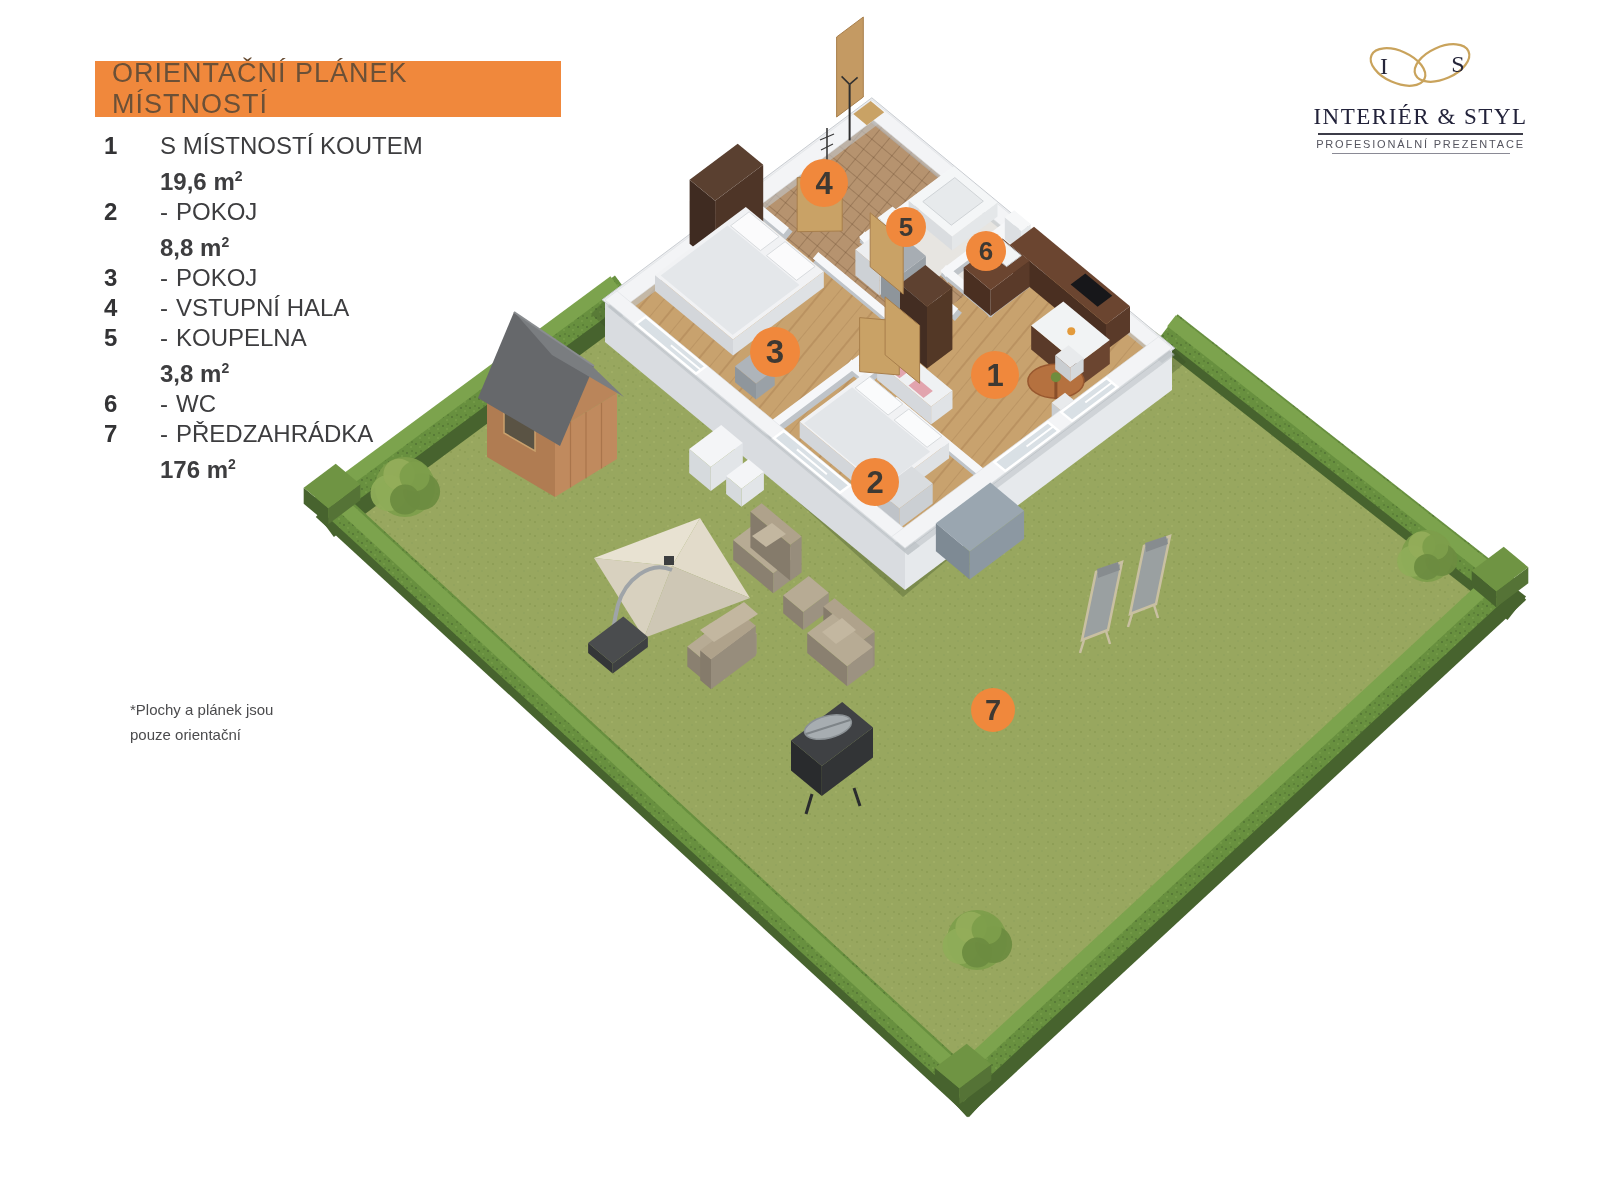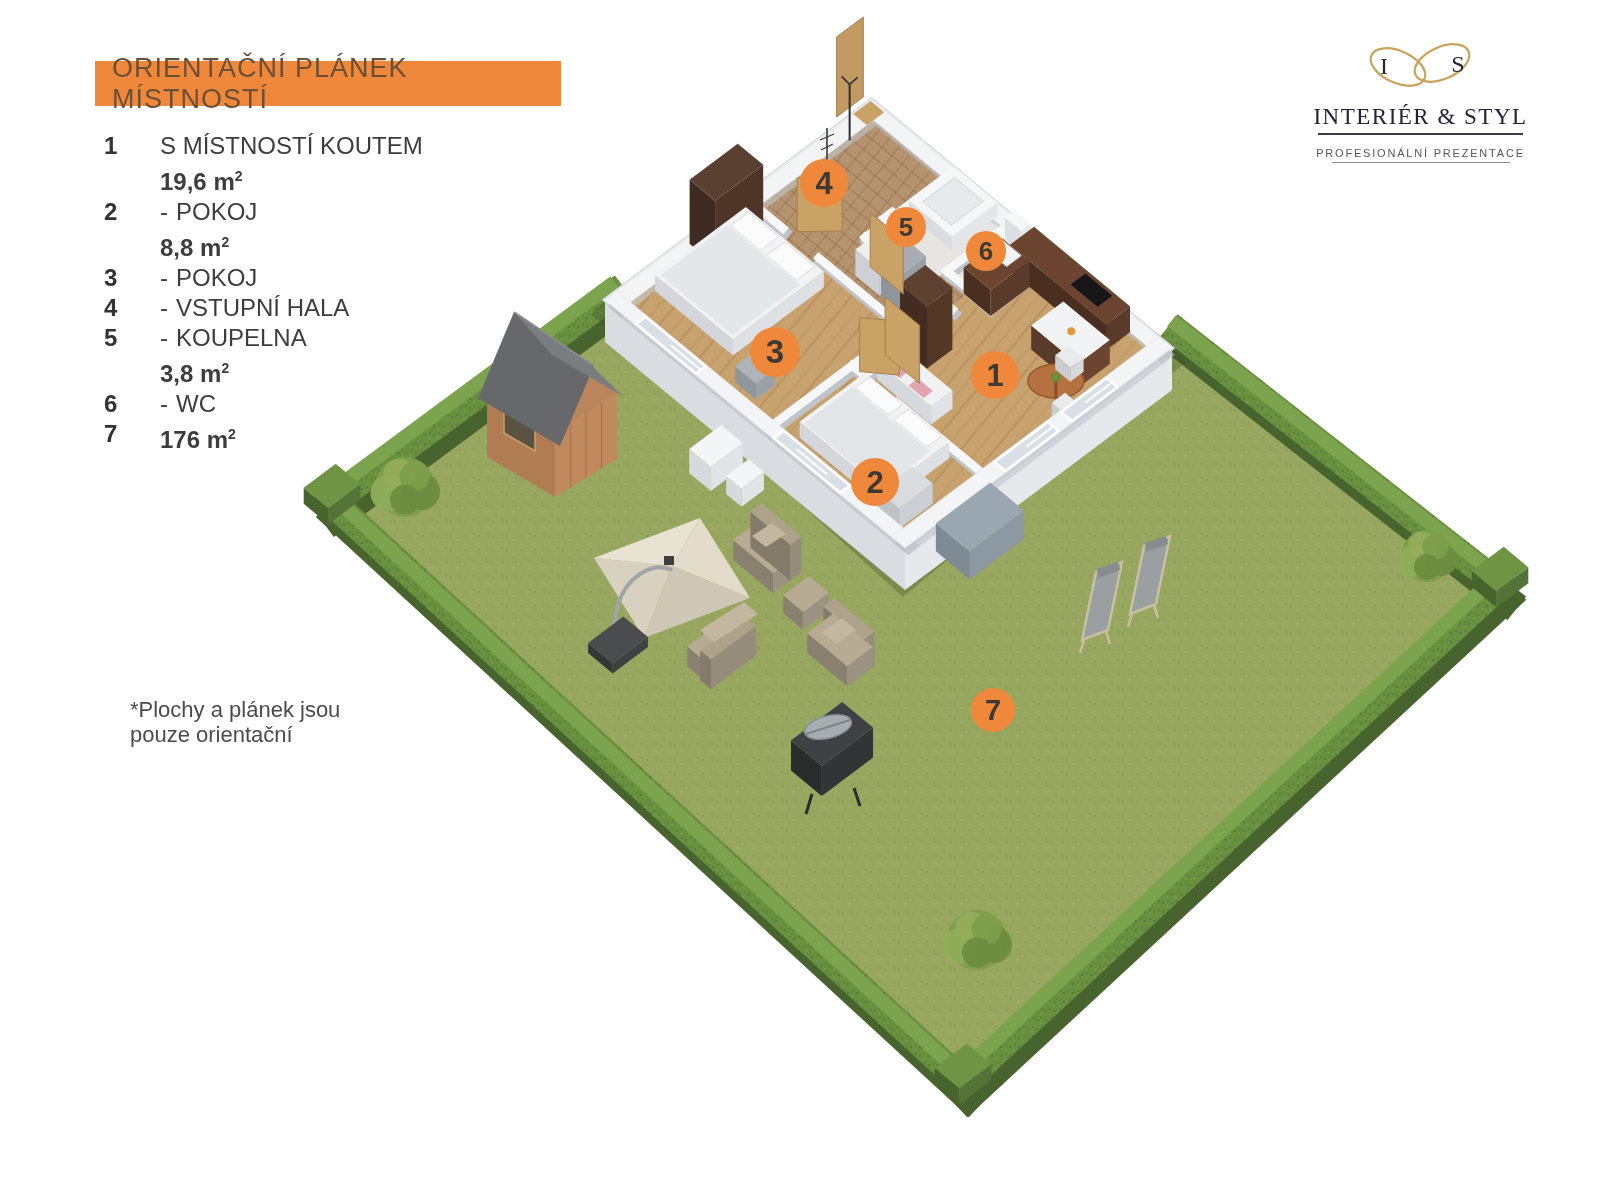--- a/index.html
+++ b/index.html
@@ -9,7 +9,7 @@
   }
   #scene{position:absolute;left:0;top:0;width:1600px;height:1199px;}
   .header-bar{
-    position:absolute;left:95px;top:61px;width:449px;height:45px;
+    position:absolute;left:95px;top:61px;width:449px;height:56px;
     background:#F0883C;display:flex;align-items:center;padding-left:17px;
     color:#6B5037;font-size:27px;letter-spacing:1px;font-weight:500;
   }

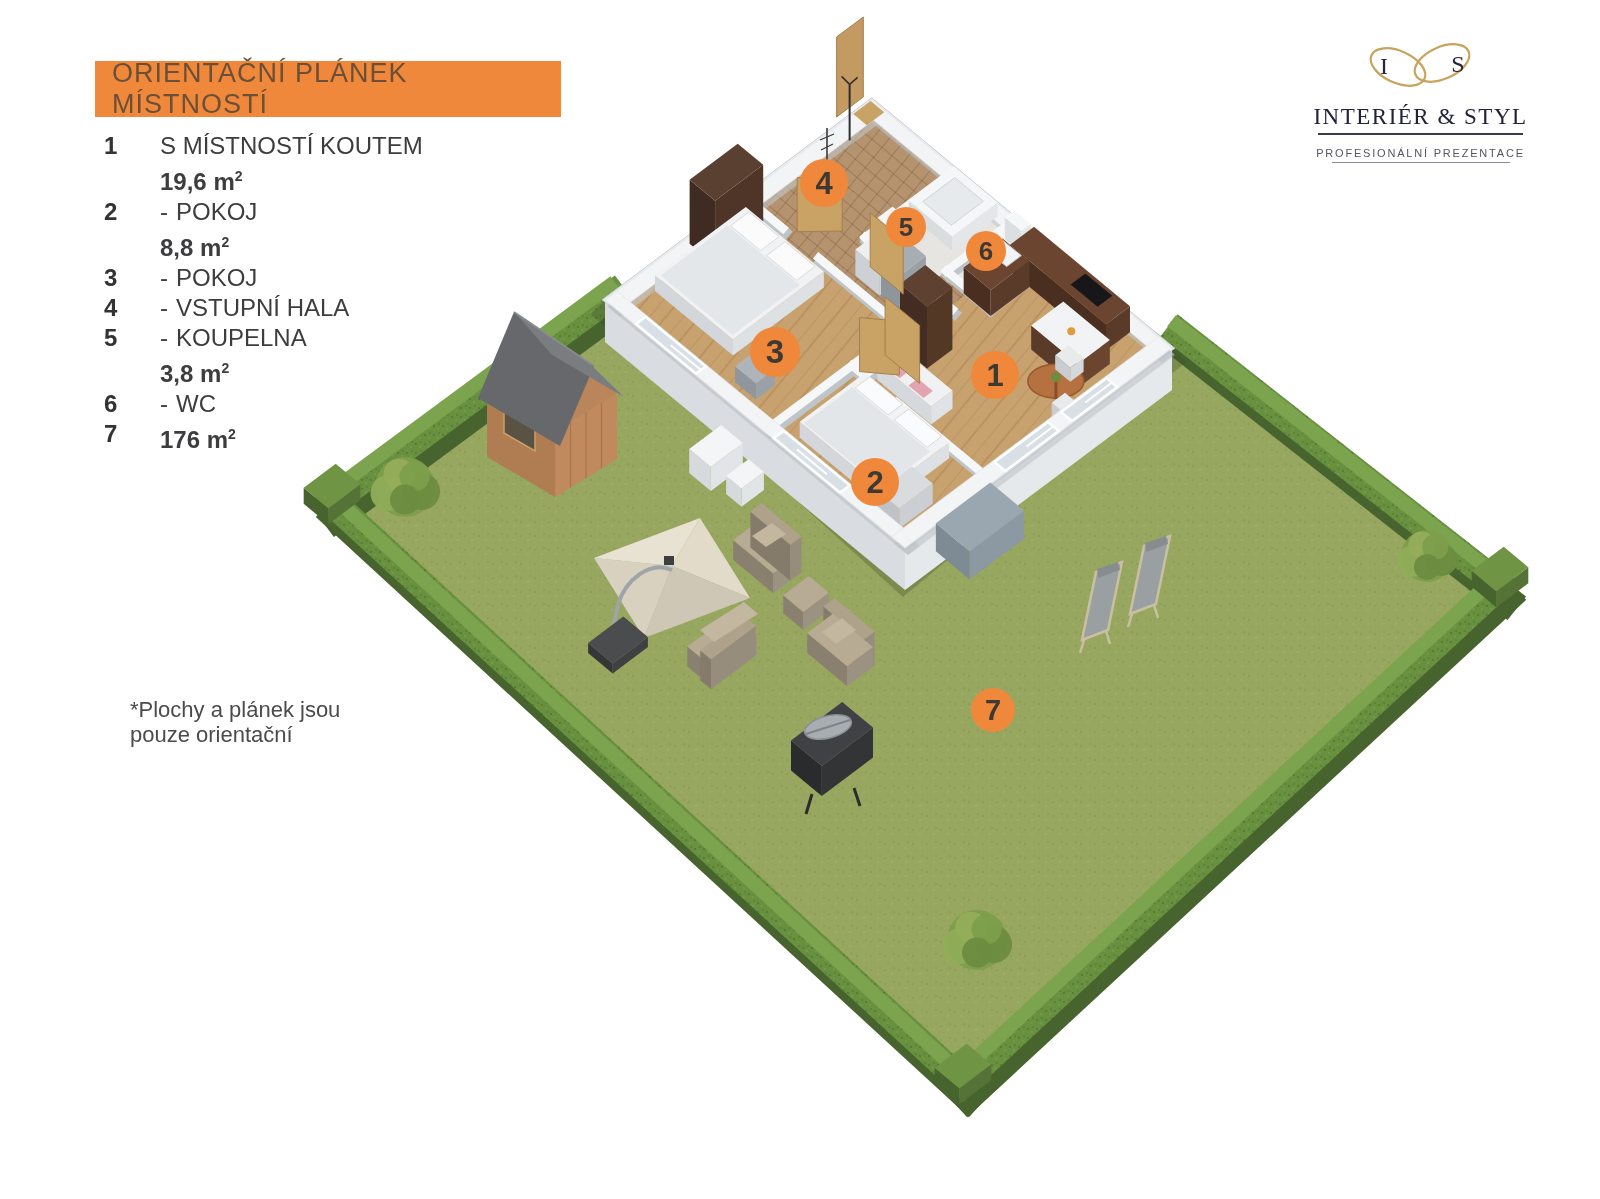--- a/index.html
+++ b/index.html
@@ -26,7 +26,7 @@
     color:#22223A;margin-top:8px;white-space:nowrap;
   }
   .logo-line1{width:205px;border-top:2px solid #3C3C48;margin-top:3px;}
-  .logo-tagline{font-size:11px;letter-spacing:1.8px;color:#55555F;margin-top:12px;white-space:nowrap;}
+  .logo-tagline{font-size:11px;letter-spacing:1.8px;color:#55555F;margin-top:3px;white-space:nowrap;}
   .logo-line2{width:178px;border-top:1px solid #8A8A95;margin-top:3px;}
 </style>
 </head>

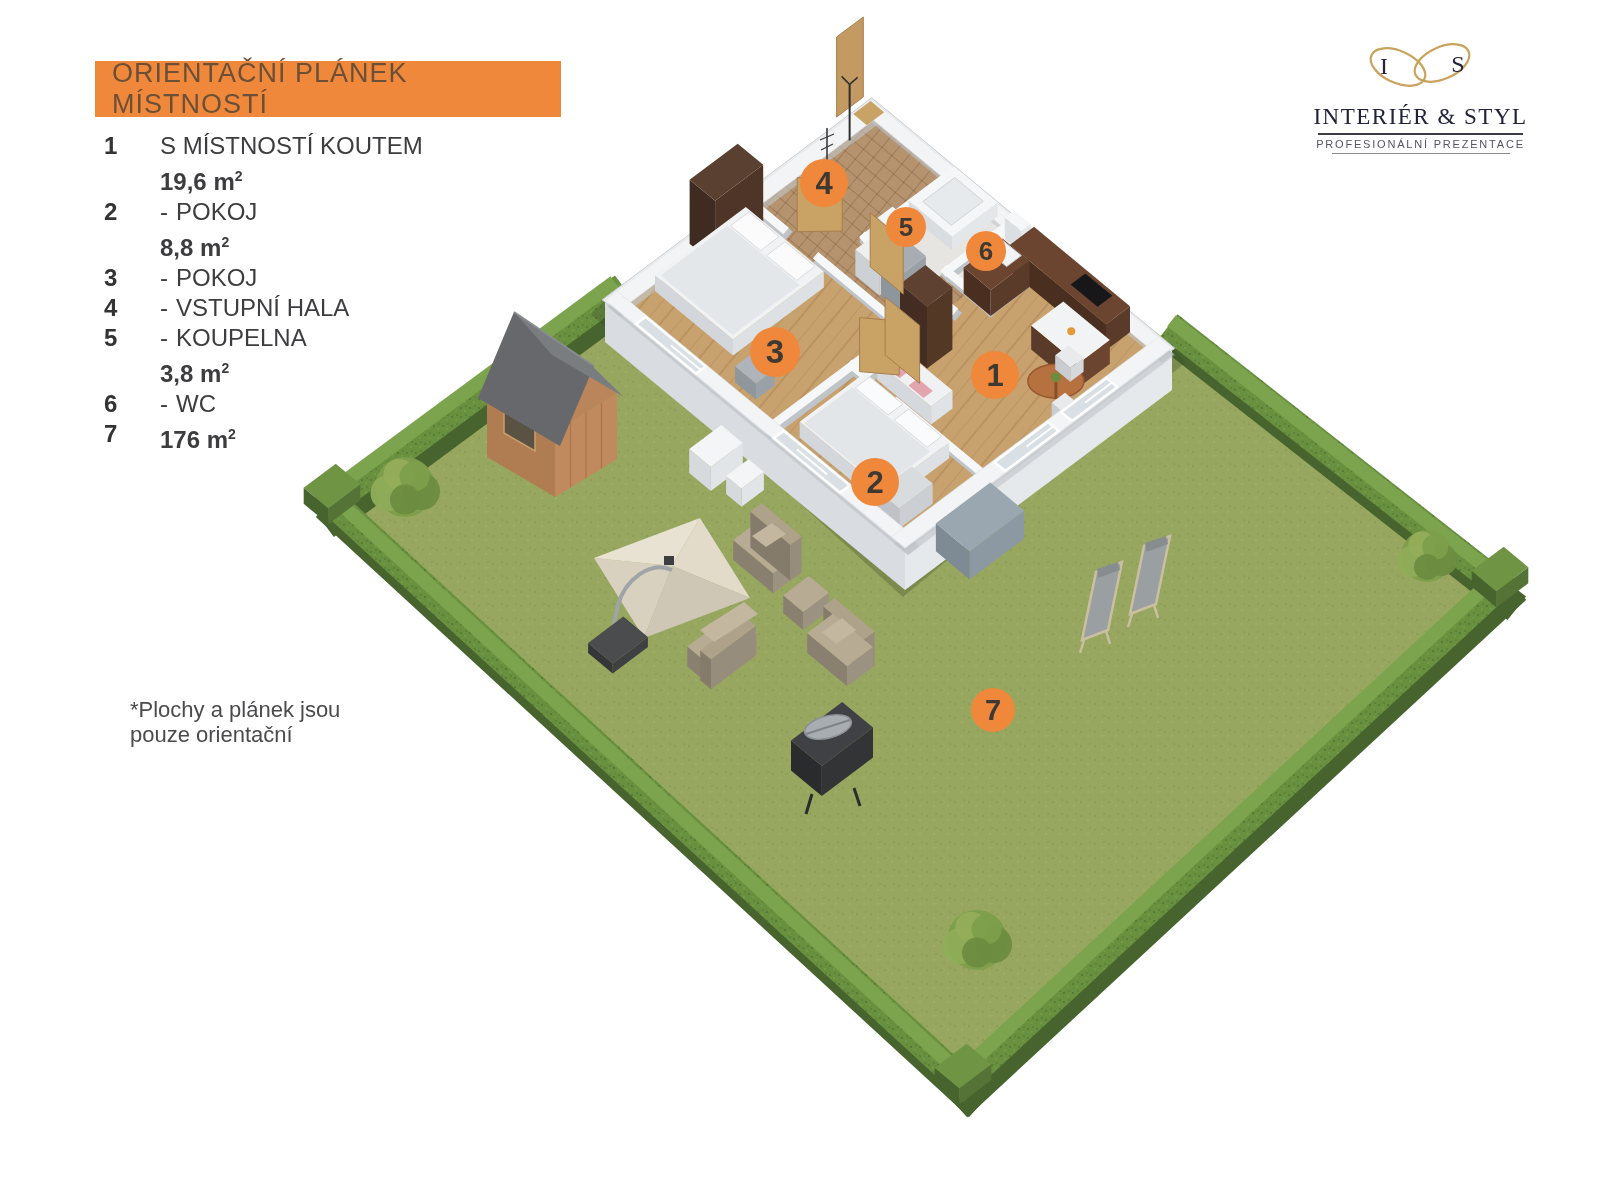--- a/index.html
+++ b/index.html
@@ -396,6 +396,7 @@
     </div>
     <div class="leg-item">
       <div class="leg-num">7</div>
+      <div><span class="leg-dash">-</span>PŘEDZAHRÁDKA</div>
       <div class="leg-area">176 m<sup>2</sup></div>
     </div>
   </div>

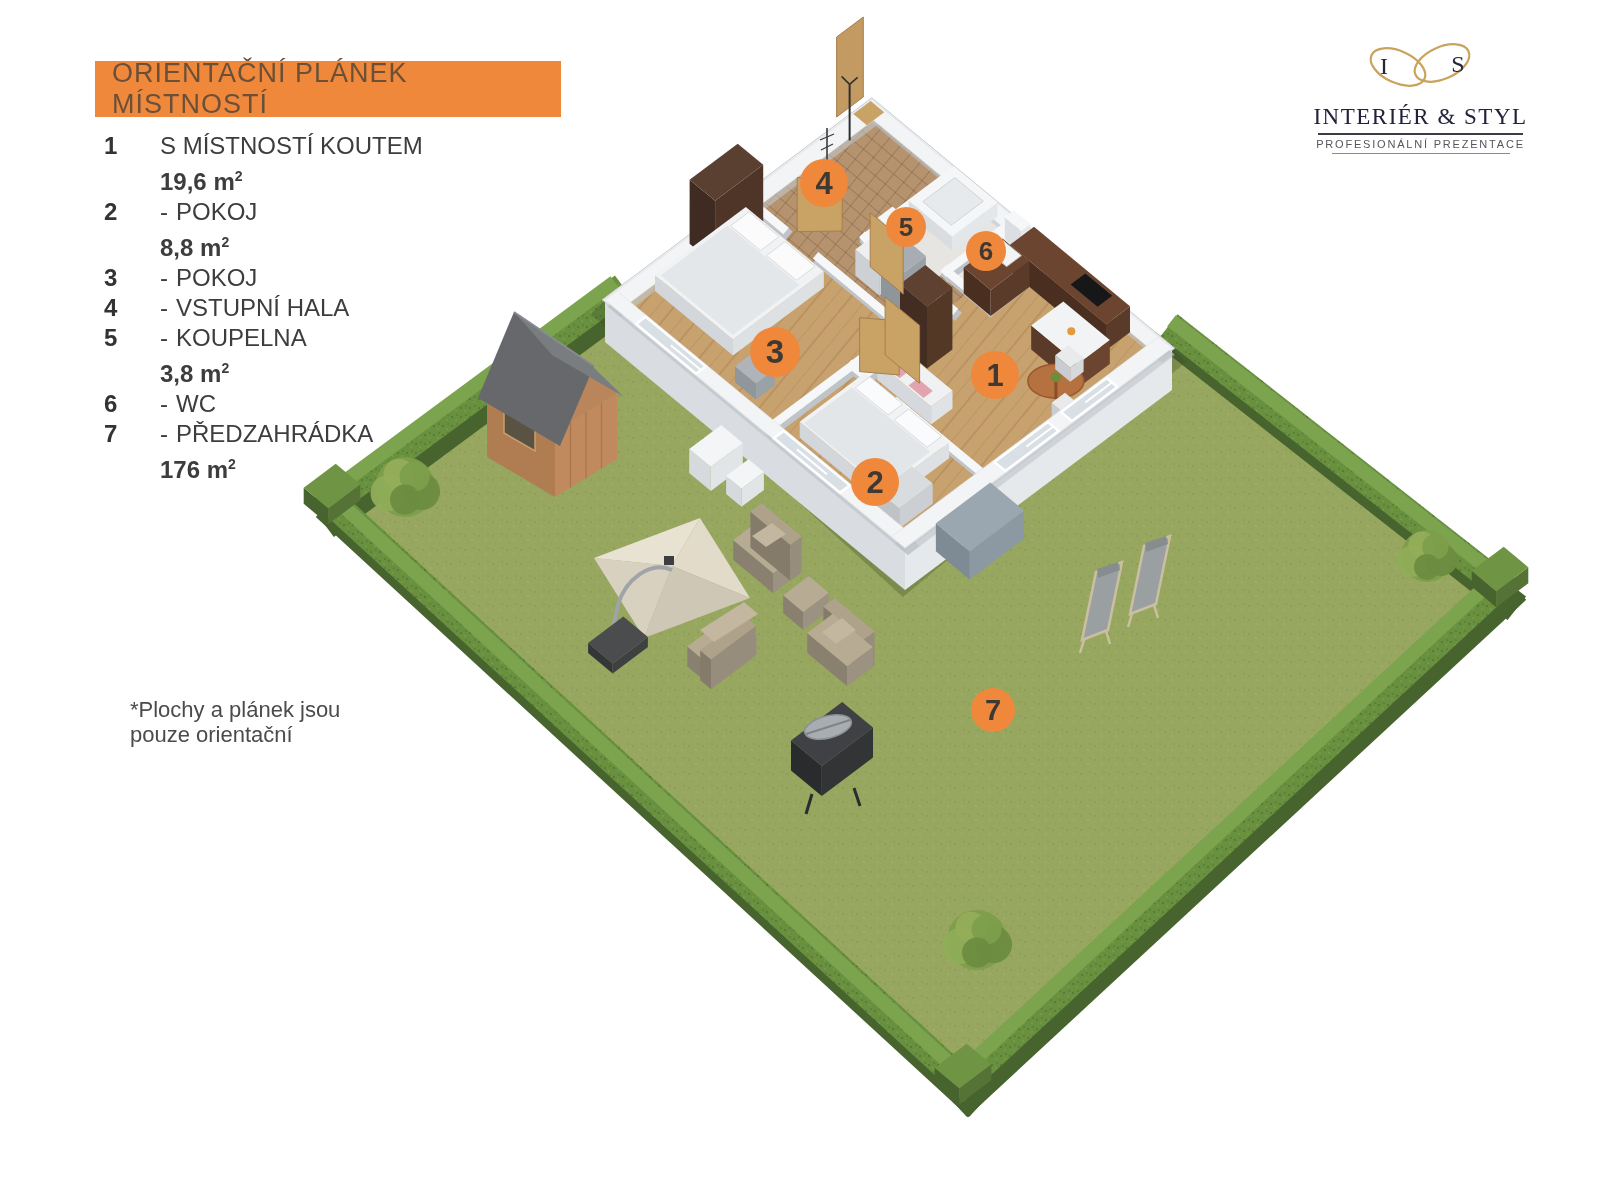--- a/index.html
+++ b/index.html
@@ -19,7 +19,7 @@
   .leg-dash{display:inline-block;margin-right:8px;}
   .leg-area{font-weight:bold;}
   .leg-area sup{font-size:14px;font-weight:bold;}
-  .footnote{position:absolute;left:130px;top:697px;font-size:22px;line-height:25px;color:#4B4B4D;}
+  .footnote{position:absolute;left:130px;top:697px;font-size:15px;line-height:25px;color:#4B4B4D;}
   .logo{position:absolute;left:1318px;top:34px;width:205px;display:flex;flex-direction:column;align-items:center;}
   .logo-name{
     font-family:"Liberation Serif", serif;font-size:23px;letter-spacing:1.5px;

